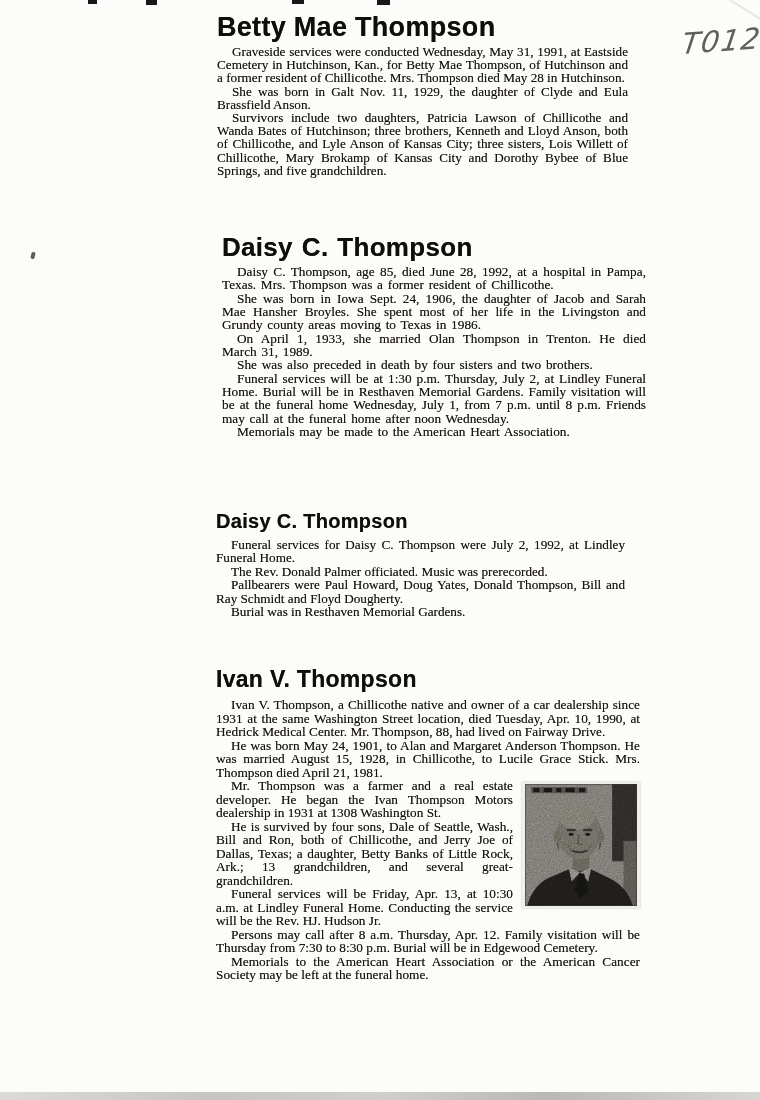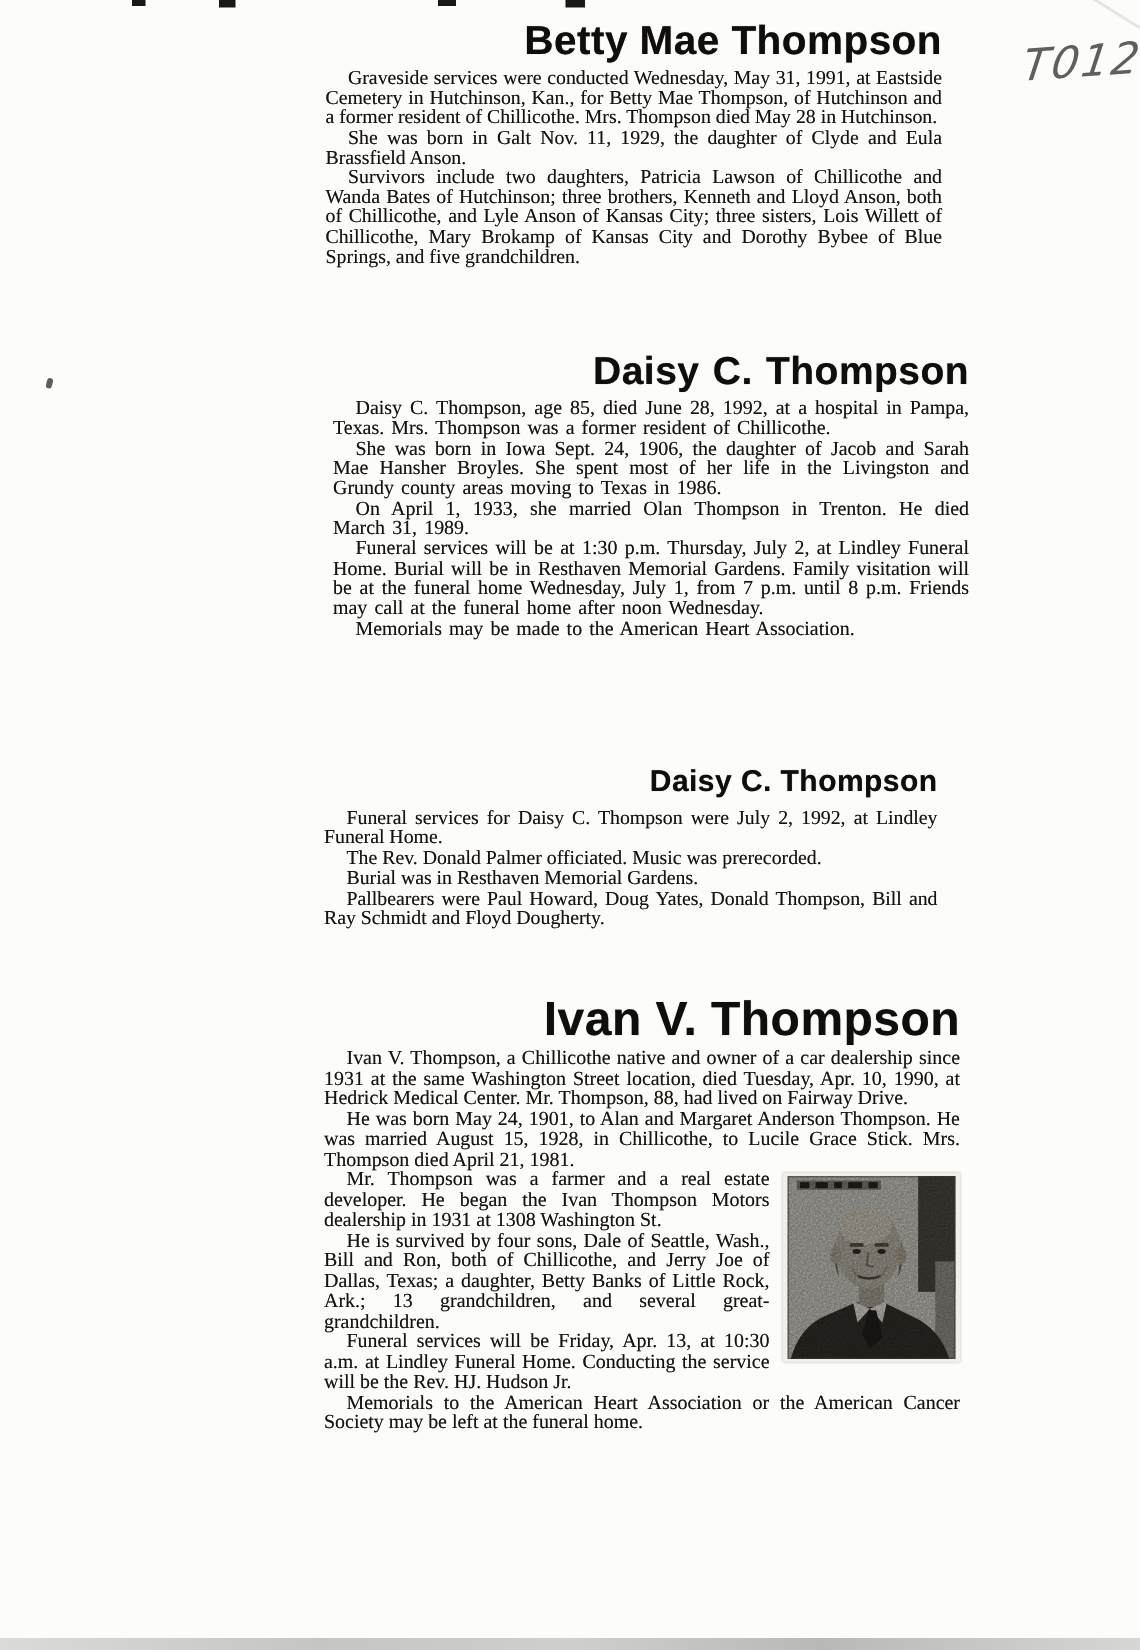--- a/index.html
+++ b/index.html
@@ -6,7 +6,7 @@
   .page{position:relative;width:760px;height:1100px;background:#fcfcfa;overflow:hidden;
         font-family:"Liberation Serif",serif;color:#17130d;}
   .ob{position:absolute;text-align:justify;text-shadow:0 0 .4px rgba(25,20,12,.55);}
-  .ob .t{font-family:"Liberation Sans",sans-serif;font-weight:bold;text-align:right;
+  .ob .t{font-family:"Liberation Sans",sans-serif;font-weight:bold;text-align:left;
          margin:0;color:#100e0a;letter-spacing:.3px;text-shadow:0 0 .5px rgba(16,14,10,.7);}
   .ob p{margin:0;text-indent:15px;}
   #ob1{left:217px;top:12px;width:411px;font-size:13.2px;line-height:13.2px;}

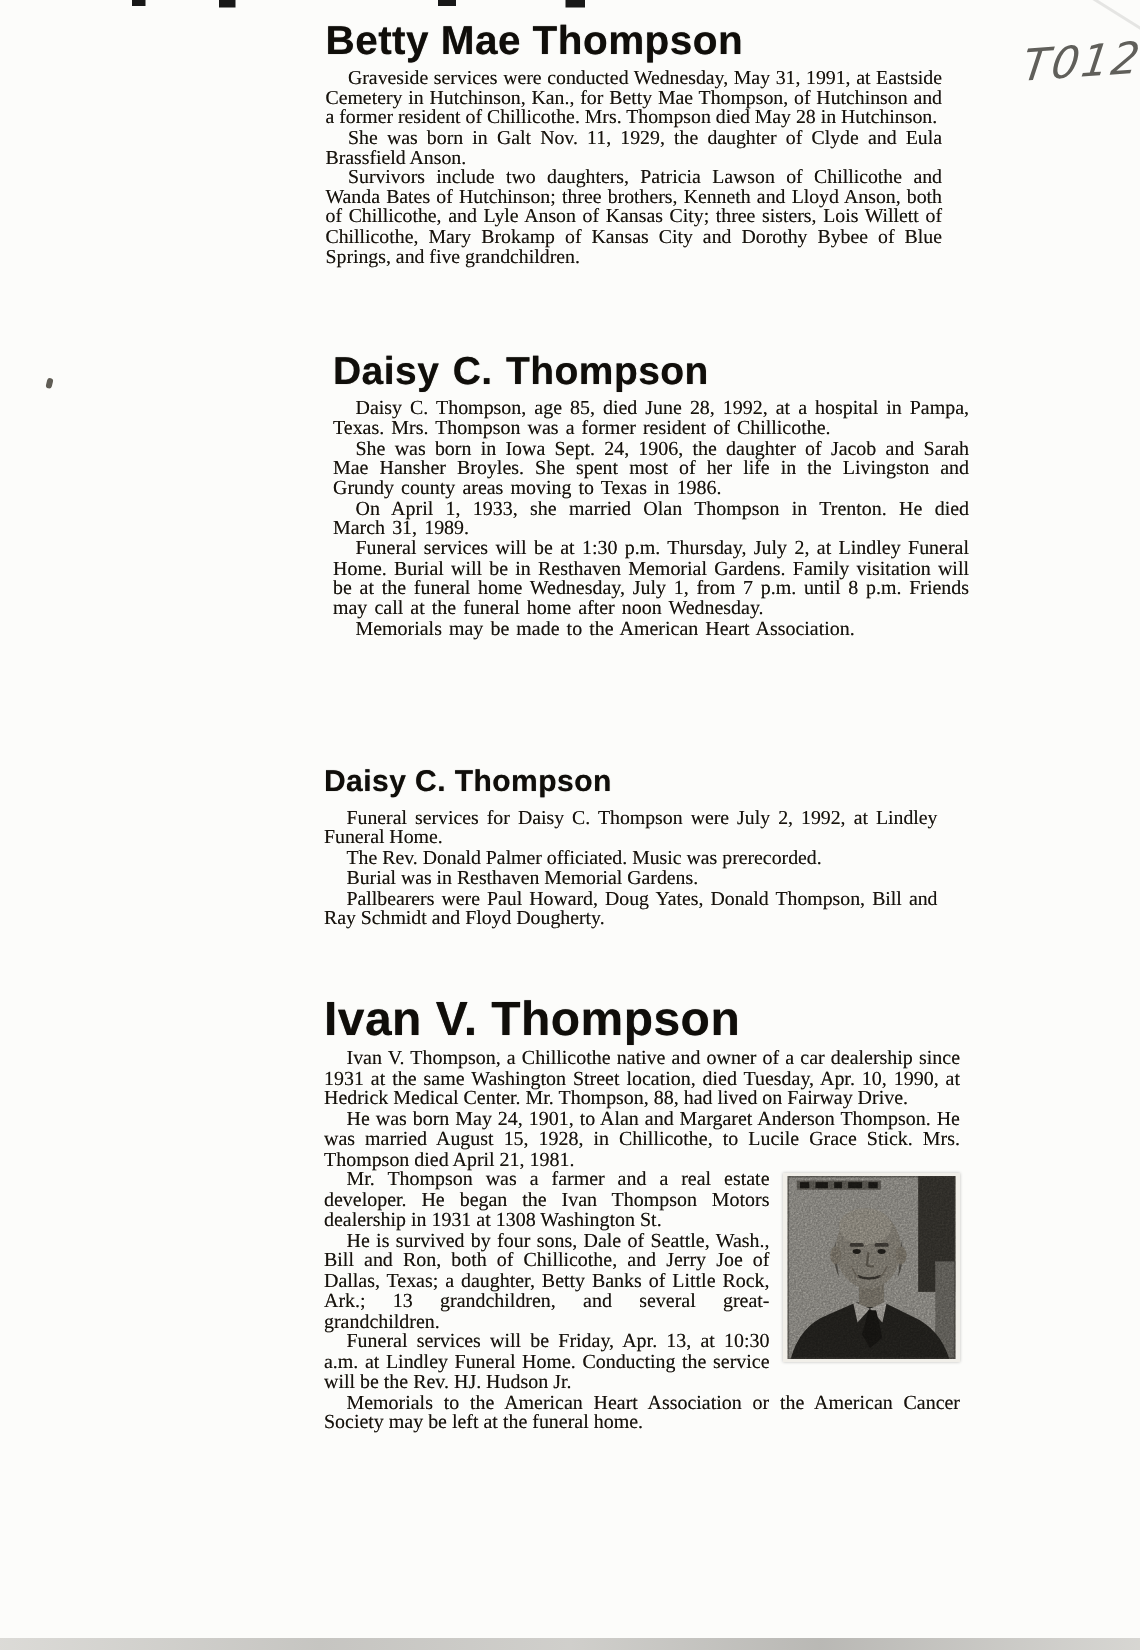--- a/index.html
+++ b/index.html
@@ -58,6 +58,7 @@
     <p>Daisy C. Thompson, age 85, died June 28, 1992, at a hospital in Pampa, Texas. Mrs. Thompson was a former resident of Chillicothe.</p>
     <p>She was born in Iowa Sept. 24, 1906, the daughter of Jacob and Sarah Mae Hansher Broyles. She spent most of her life in the Livingston and Grundy county areas moving to Texas in 1986.</p>
     <p>On April 1, 1933, she married Olan Thompson in Trenton. He died March 31, 1989.</p>
+    <p>She was also preceded in death by four sisters and two brothers.</p>
     <p>Funeral services will be at 1:30 p.m. Thursday, July 2, at Lindley Funeral Home. Burial will be in Resthaven Memorial Gardens. Family visitation will be at the funeral home Wednesday, July 1, from 7 p.m. until 8 p.m. Friends may call at the funeral home after noon Wednesday.</p>
     <p>Memorials may be made to the American Heart Association.</p>
   </article>

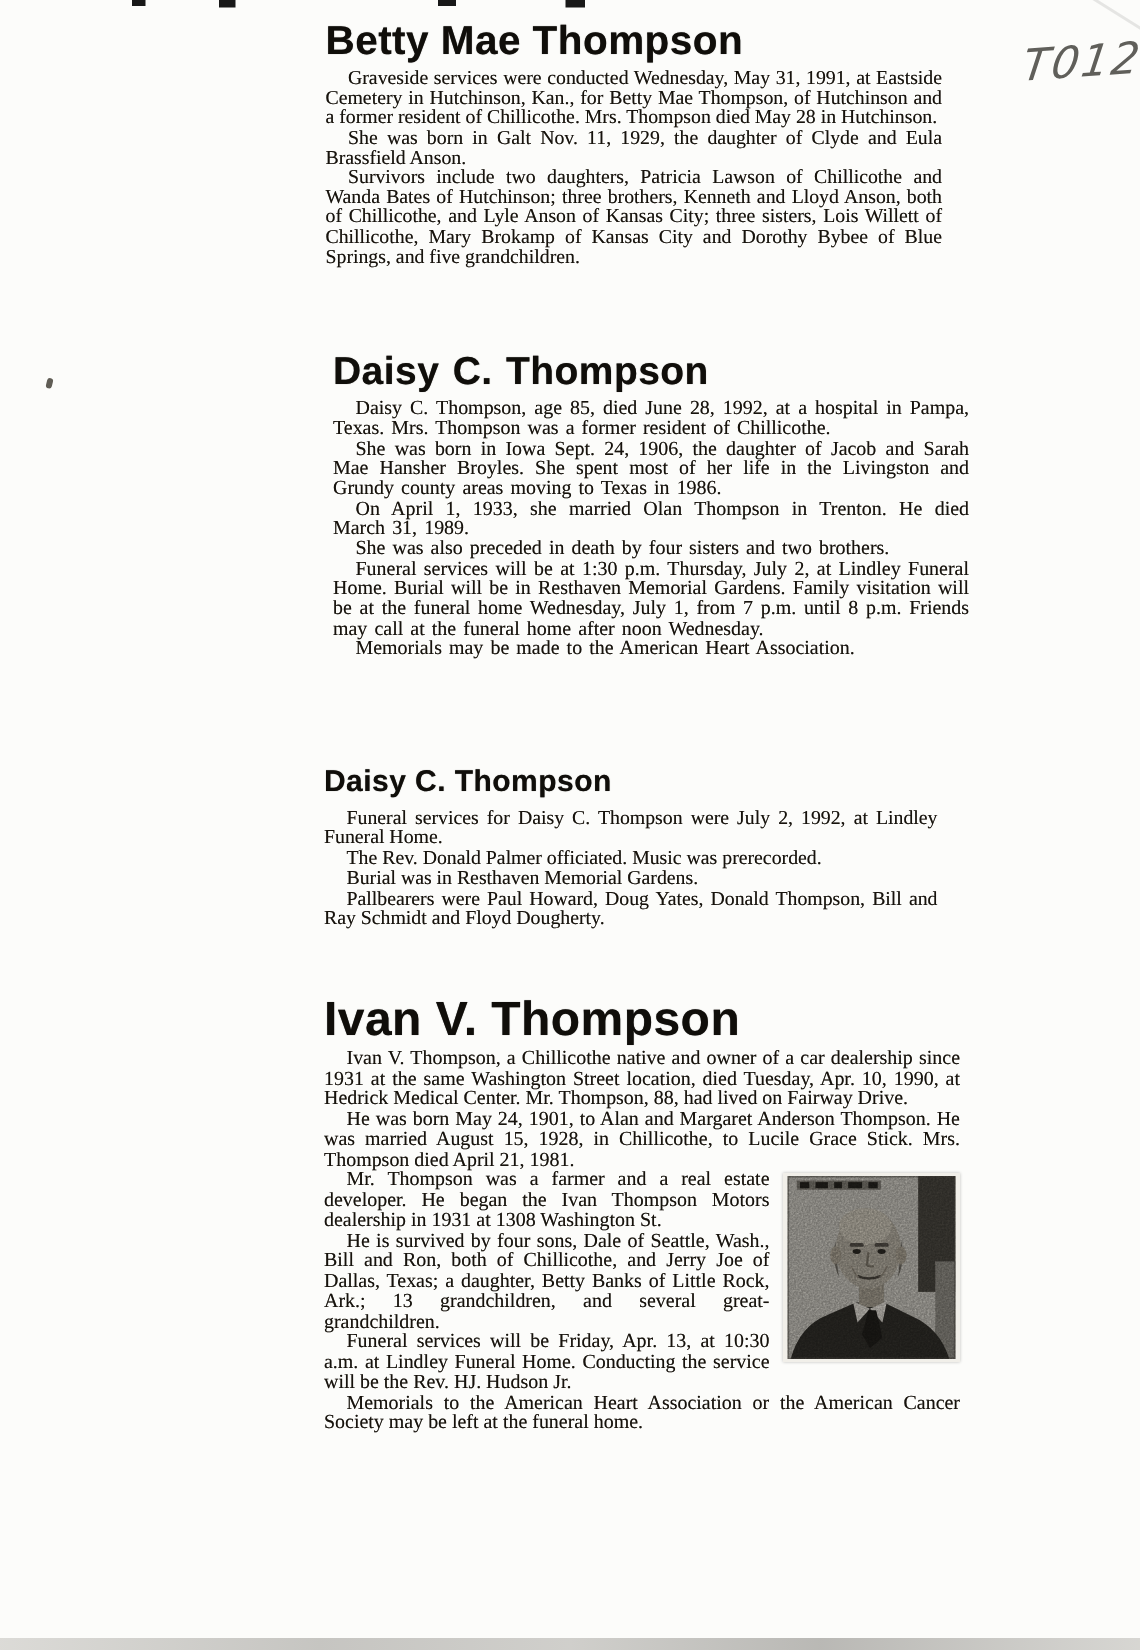--- a/index.html
+++ b/index.html
@@ -67,8 +67,8 @@
     <h2 class="t">Daisy C. Thompson</h2>
     <p>Funeral services for Daisy C. Thompson were July 2, 1992, at Lindley Funeral Home.</p>
     <p>The Rev. Donald Palmer officiated. Music was prerecorded.</p>
+    <p>Pallbearers were Paul Howard, Doug Yates, Donald Thompson, Bill and Ray Schmidt and Floyd Dougherty.</p>
     <p>Burial was in Resthaven Memorial Gardens.</p>
-    <p>Pallbearers were Paul Howard, Doug Yates, Donald Thompson, Bill and Ray Schmidt and Floyd Dougherty.</p>
   </article>
 
   <article class="ob" id="ob4">

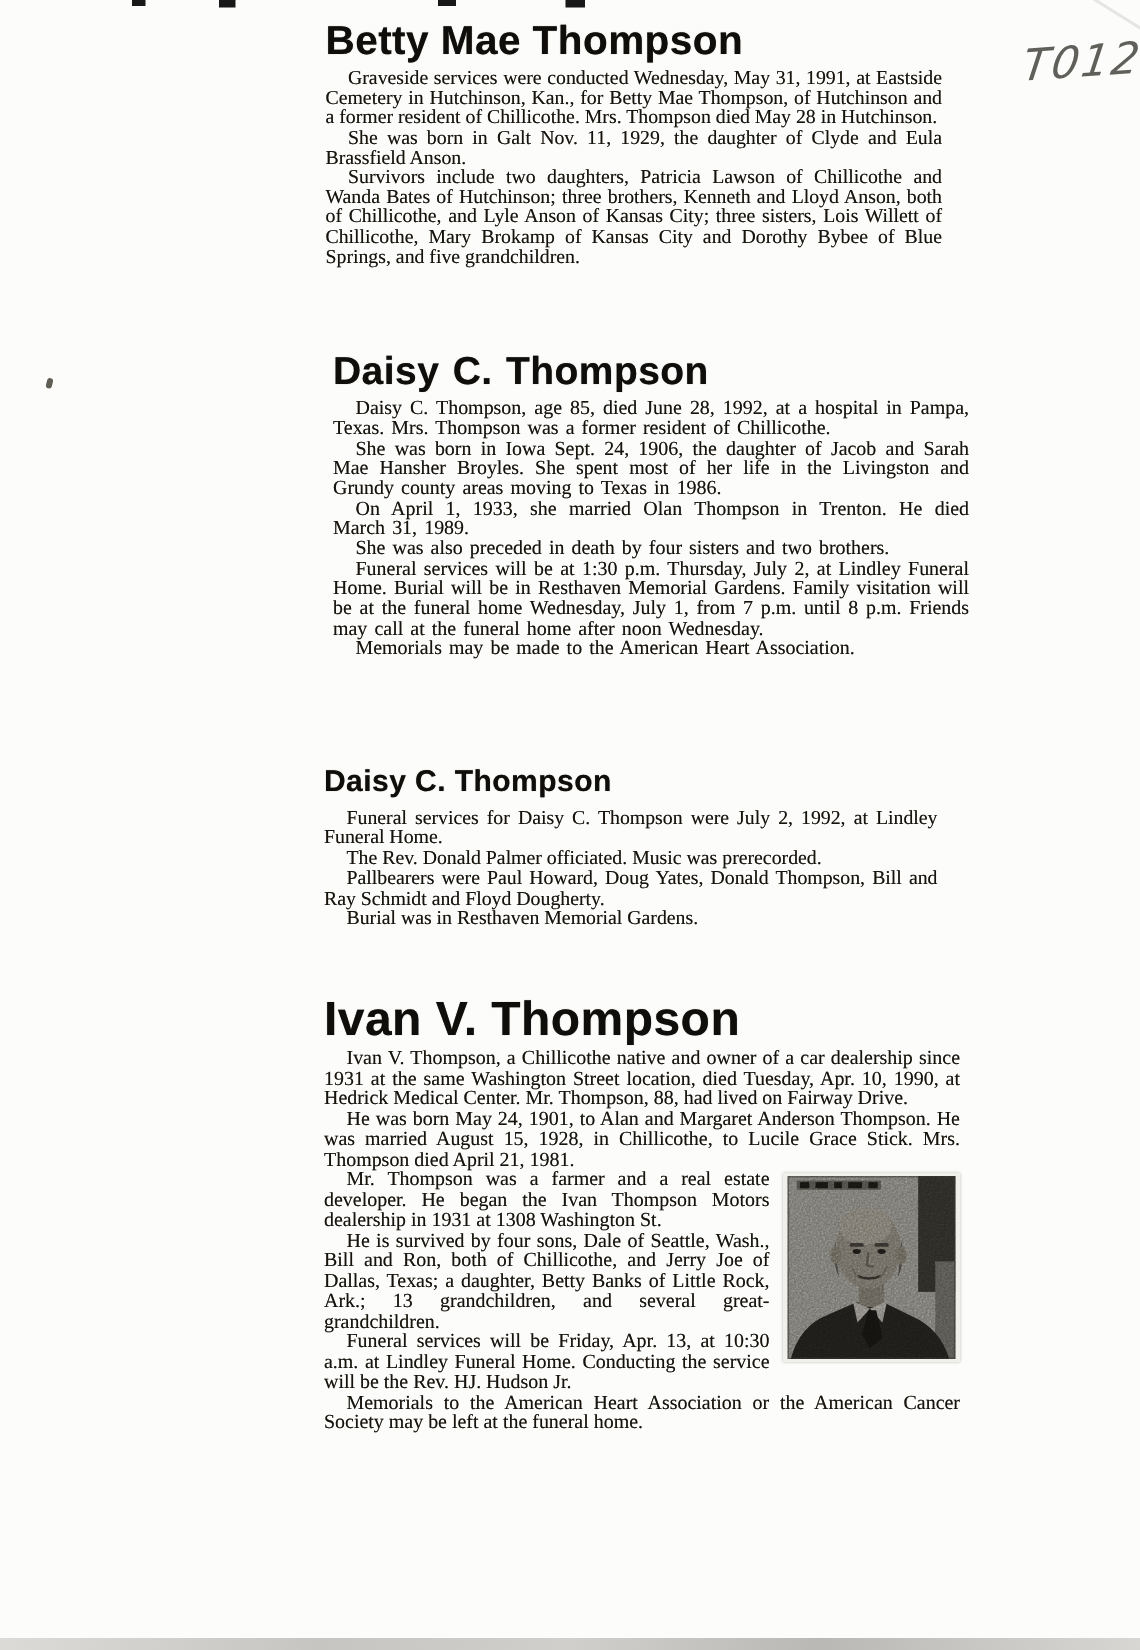--- a/index.html
+++ b/index.html
@@ -16,7 +16,7 @@
   #ob3{left:216px;top:509px;width:409px;font-size:13.2px;line-height:13.4px;}
   #ob3 .t{font-size:20px;line-height:24px;margin-bottom:5px;}
   #ob4{left:216px;top:663px;width:424px;font-size:13.3px;line-height:13.5px;}
-  #ob4 .t{font-size:32px;line-height:32px;margin-bottom:3px;}
+  #ob4 .t{font-size:23px;line-height:32px;margin-bottom:3px;}
   .photo{float:right;width:112px;height:122px;margin:3px 0 3px 9px;background:#f1efe9;
          padding:2px 3px;box-shadow:0 0 2px rgba(0,0,0,.25);}
   .photo svg{display:block;width:100%;height:100%;}

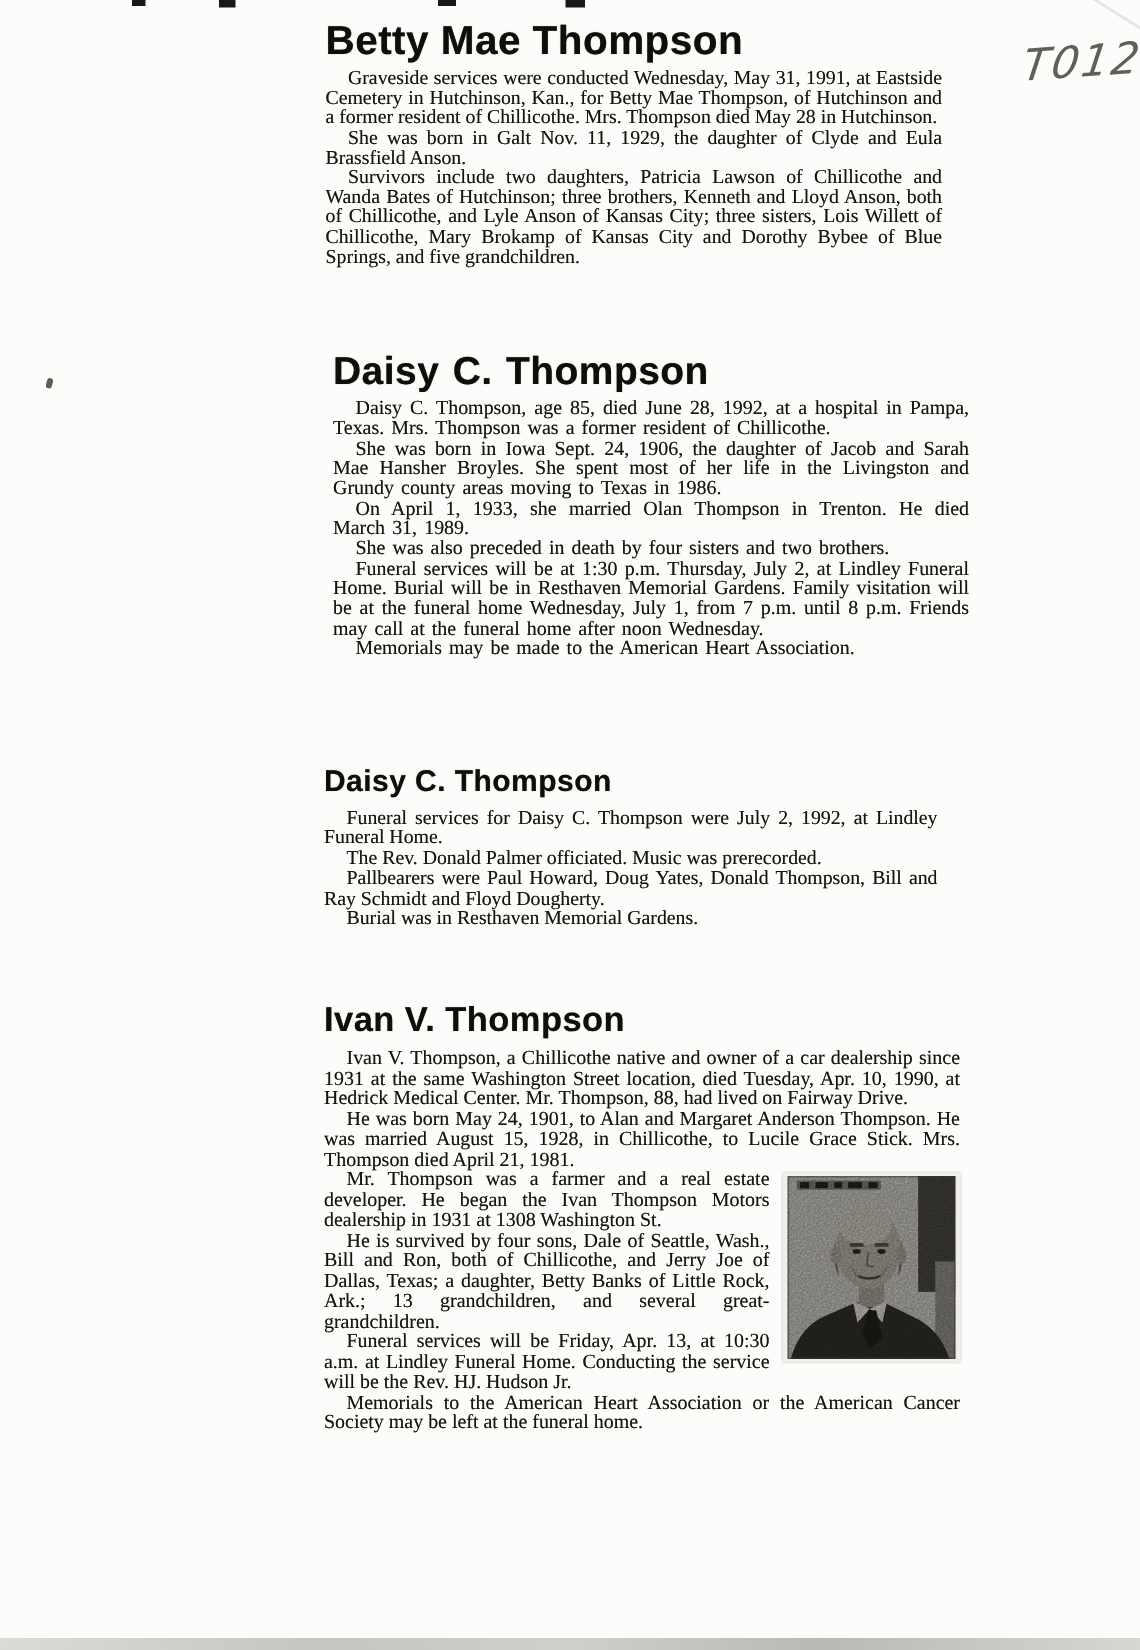--- a/index.html
+++ b/index.html
@@ -120,6 +120,7 @@
     <p>Mr. Thompson was a farmer and a real estate developer. He began the Ivan Thompson Motors dealership in 1931 at 1308 Washington St.</p>
     <p>He is survived by four sons, Dale of Seattle, Wash., Bill and Ron, both of Chillicothe, and Jerry Joe of Dallas, Texas; a daughter, Betty Banks of Little Rock, Ark.; 13 grandchildren, and several great-grandchildren.</p>
     <p>Funeral services will be Friday, Apr. 13, at 10:30 a.m. at Lindley Funeral Home. Conducting the service will be the Rev. HJ. Hudson Jr.</p>
+    <p>Persons may call after 8 a.m. Thursday, Apr. 12. Family visitation will be Thursday from 7:30 to 8:30 p.m. Burial will be in Edgewood Cemetery.</p>
     <p>Memorials to the American Heart Association or the American Cancer Society may be left at the funeral home.</p>
   </article>
 

